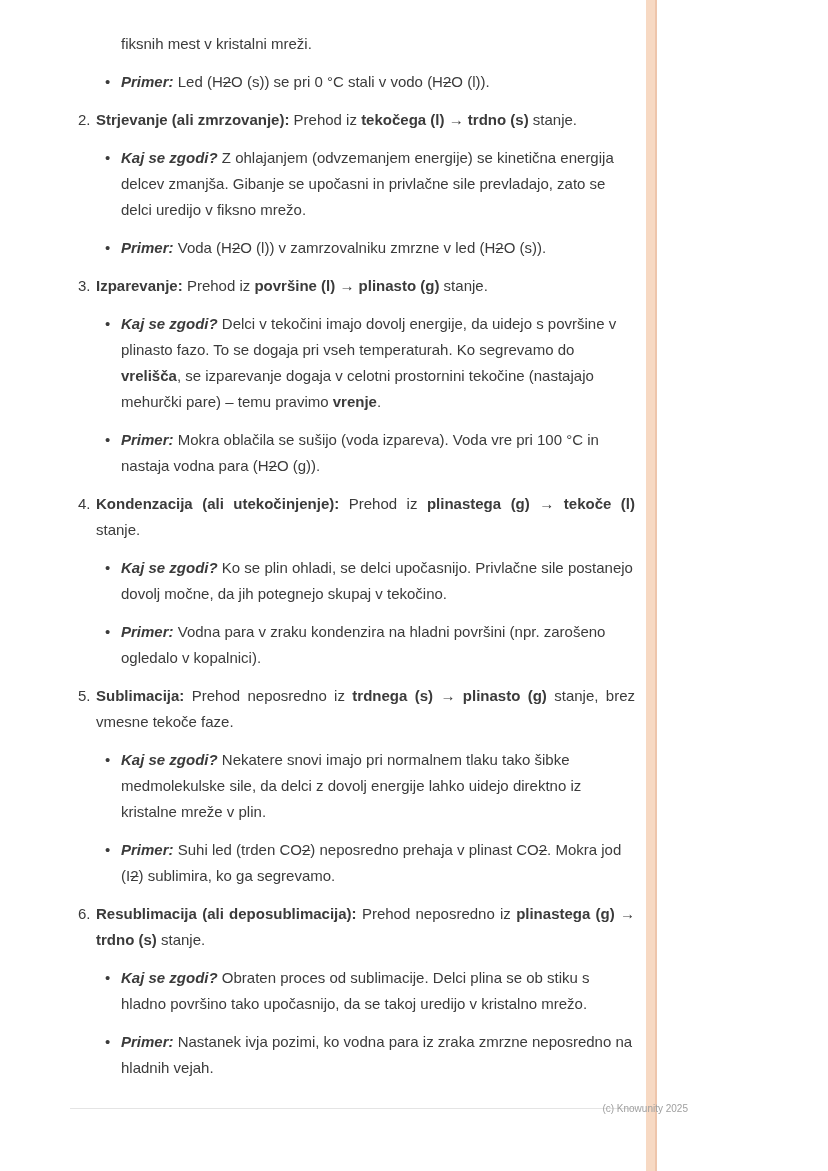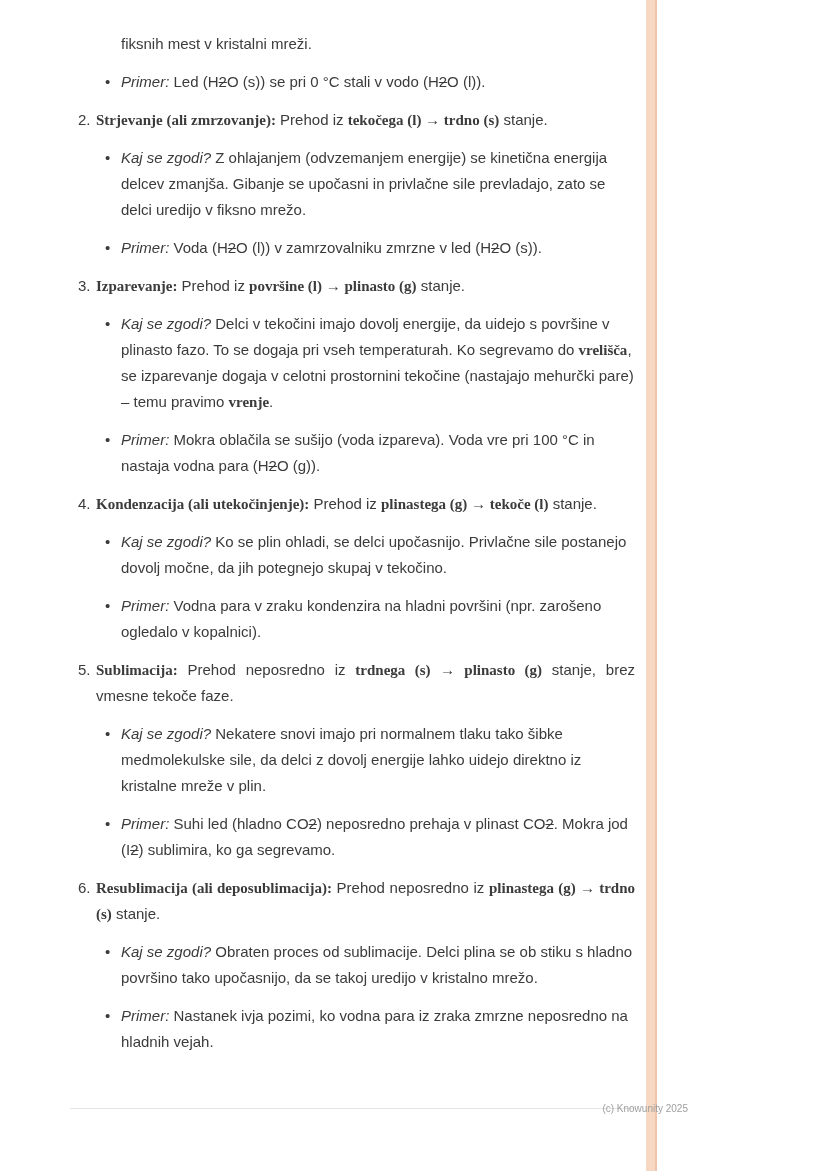--- a/index.html
+++ b/index.html
@@ -41,7 +41,7 @@
   .btext { flex: 1; min-width: 0; }
   .btext.just { text-align: justify; }
   .seg.b { font-weight: 700; font-family: Liberation Serif, serif; }
-  .seg.i { font-style: italic; }
+  .seg.i { font-style: italic; font-weight: bold; }
   .seg.s { text-decoration: line-through; }
   .divider {
     position: absolute;

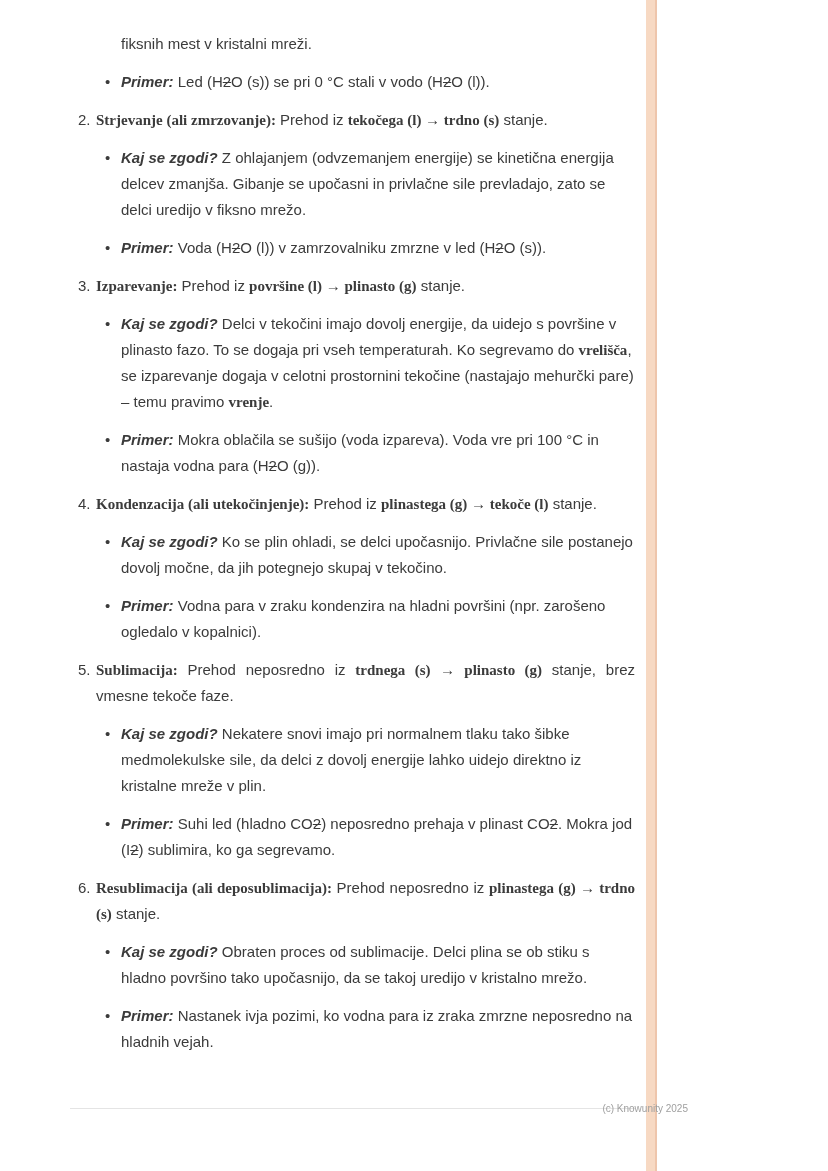--- a/index.html
+++ b/index.html
@@ -40,7 +40,7 @@
   .marker { flex: 0 0 16px; margin-left: 27px; }
   .btext { flex: 1; min-width: 0; }
   .btext.just { text-align: justify; }
-  .seg.b { font-weight: 700; font-family: Liberation Serif, serif; }
+  .seg.b { font-weight: 700; }
   .seg.i { font-style: italic; font-weight: bold; }
   .seg.s { text-decoration: line-through; }
   .divider {

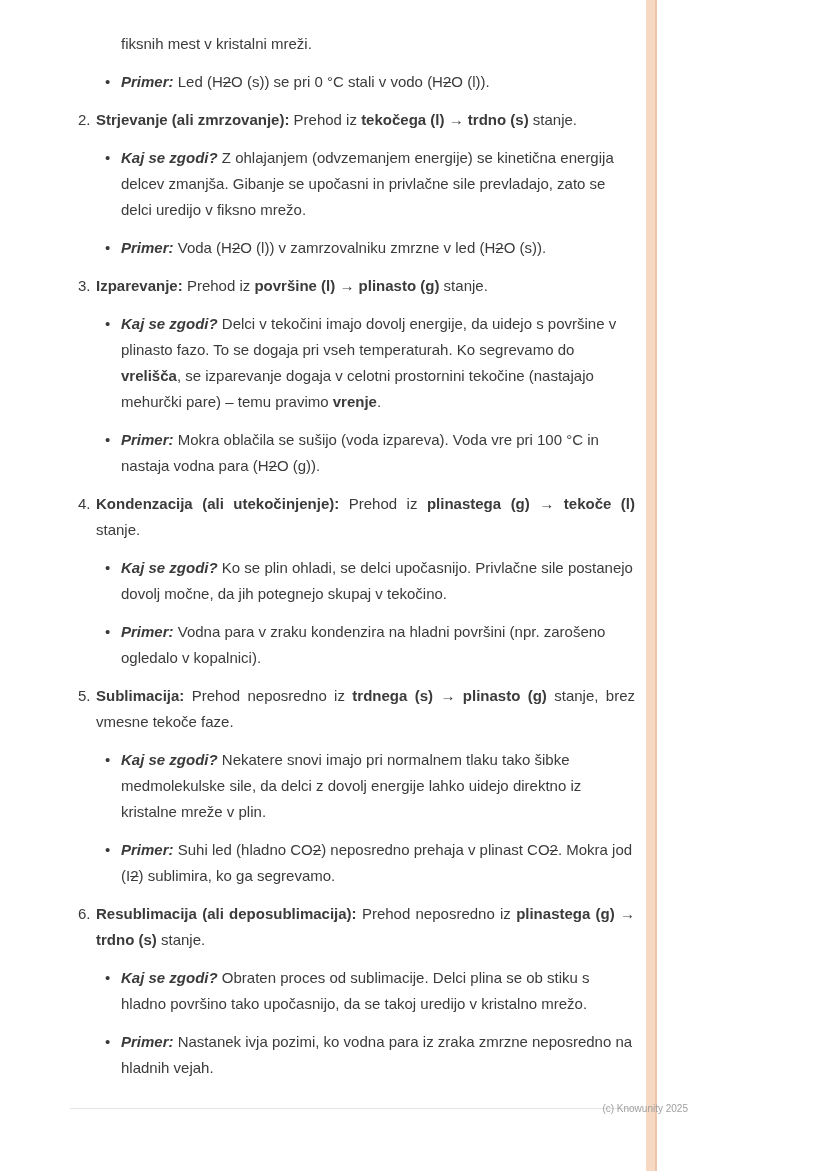--- a/index.html
+++ b/index.html
@@ -121,7 +121,7 @@
       </div>
       <div class="block bullet">
         <span class="marker">•</span>
-        <div class="btext"><span class="seg i">Primer:</span><span class="seg"> Suhi led (hladno CO</span><span class="seg s">2</span><span class="seg">) neposredno prehaja v plinast CO</span><span class="seg s">2</span><span class="seg">. Mokra jod (I</span><span class="seg s">2</span><span class="seg">) sublimira, ko ga segrevamo.</span></div>
+        <div class="btext"><span class="seg i">Primer:</span><span class="seg"> Suhi led (trden CO</span><span class="seg s">2</span><span class="seg">) neposredno prehaja v plinast CO</span><span class="seg s">2</span><span class="seg">. Mokra jod (I</span><span class="seg s">2</span><span class="seg">) sublimira, ko ga segrevamo.</span></div>
       </div>
       <div class="block numbered">
         <span class="num">6.</span>

